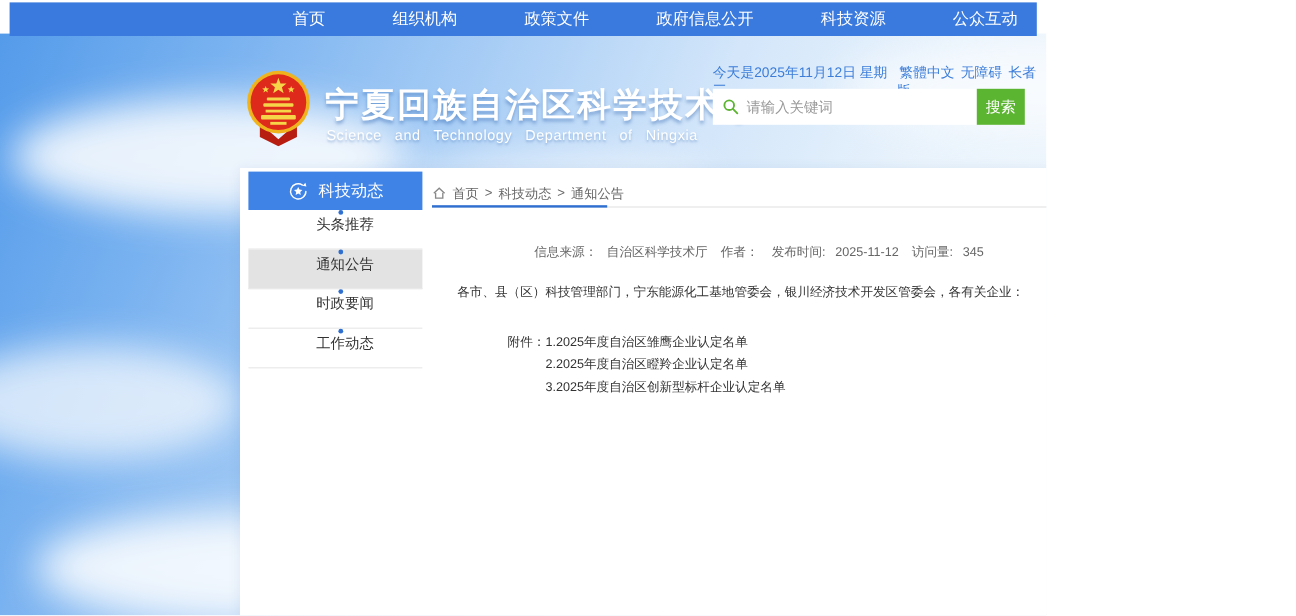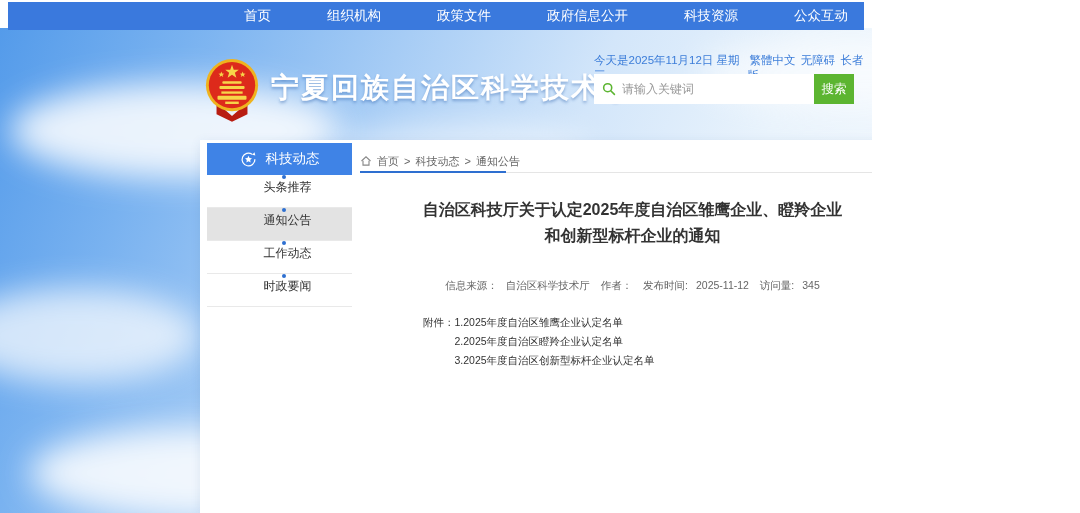--- a/index.html
+++ b/index.html
@@ -97,6 +97,7 @@
     </svg>
   </div>
   <div class="site-title">宁夏回族自治区科学技术厅</div>
+  <div class="site-sub">Science and Technology Department of Ningxia</div>
 
   <div class="util-row">
     <span>今天是2025年11月12日 星期三</span>

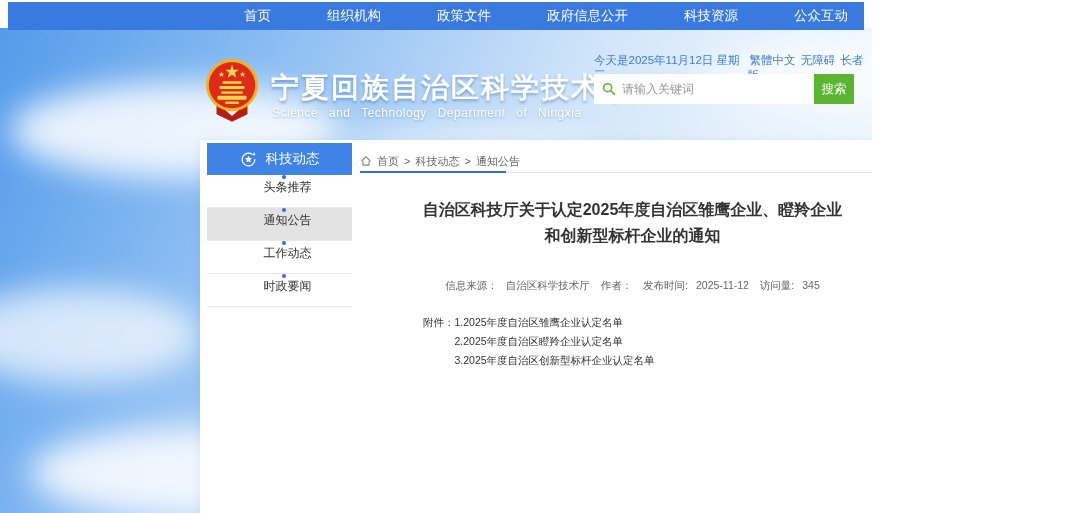--- a/index.html
+++ b/index.html
@@ -170,10 +170,6 @@
         <span class="accent"></span>
       </div>
 
-      <div class="art-title">
-        <div>自治区科技厅关于认定2025年度自治区雏鹰企业、瞪羚企业</div>
-        <div>和创新型标杆企业的通知</div>
-      </div>
 
       <div class="art-meta">
         <span>信息来源：</span><span>自治区科学技术厅</span>

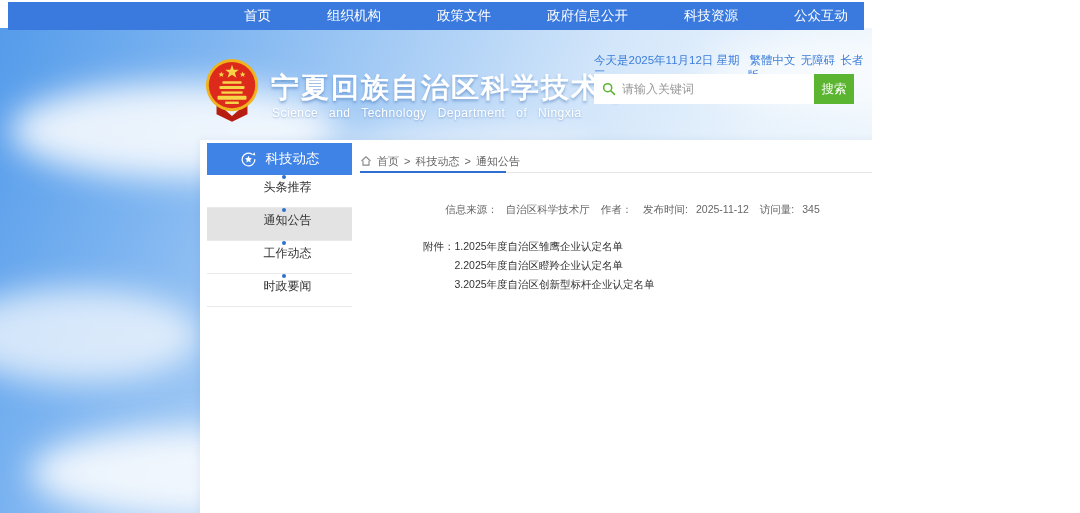--- a/index.html
+++ b/index.html
@@ -179,6 +179,7 @@
       </div>
 
       <div class="art-body">
+        <p>各市、县（区）科技管理部门，宁东能源化工基地管委会，银川经济技术开发区管委会，各有关企业：</p>
       </div>
 
       <div class="attach">

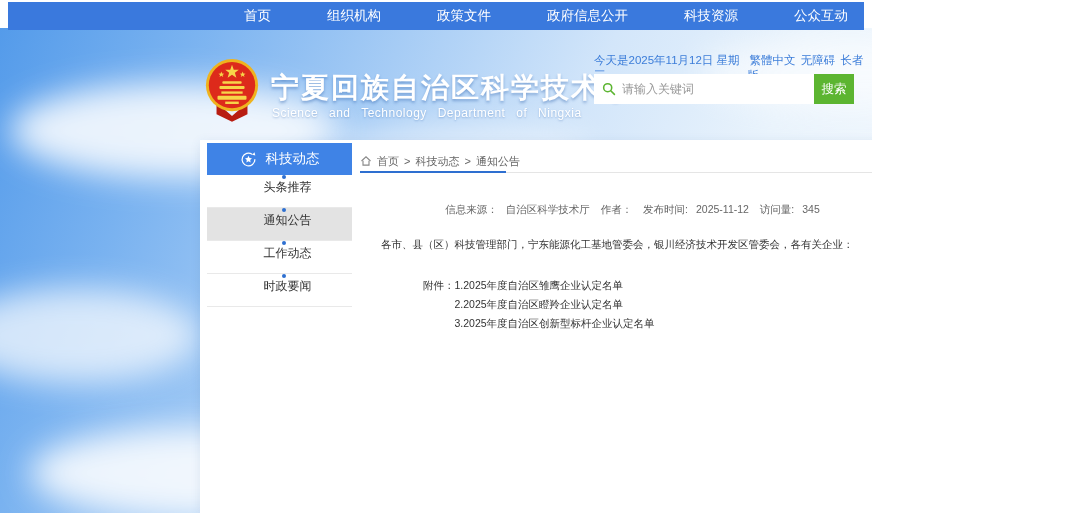--- a/index.html
+++ b/index.html
@@ -144,11 +144,11 @@
       </div>
       <div class="sidebar-item">
         <span class="dot"></span>
-        <span>工作动态</span>
+        <span>时政要闻</span>
       </div>
       <div class="sidebar-item">
         <span class="dot"></span>
-        <span>时政要闻</span>
+        <span>工作动态</span>
       </div>
     </div>
 

